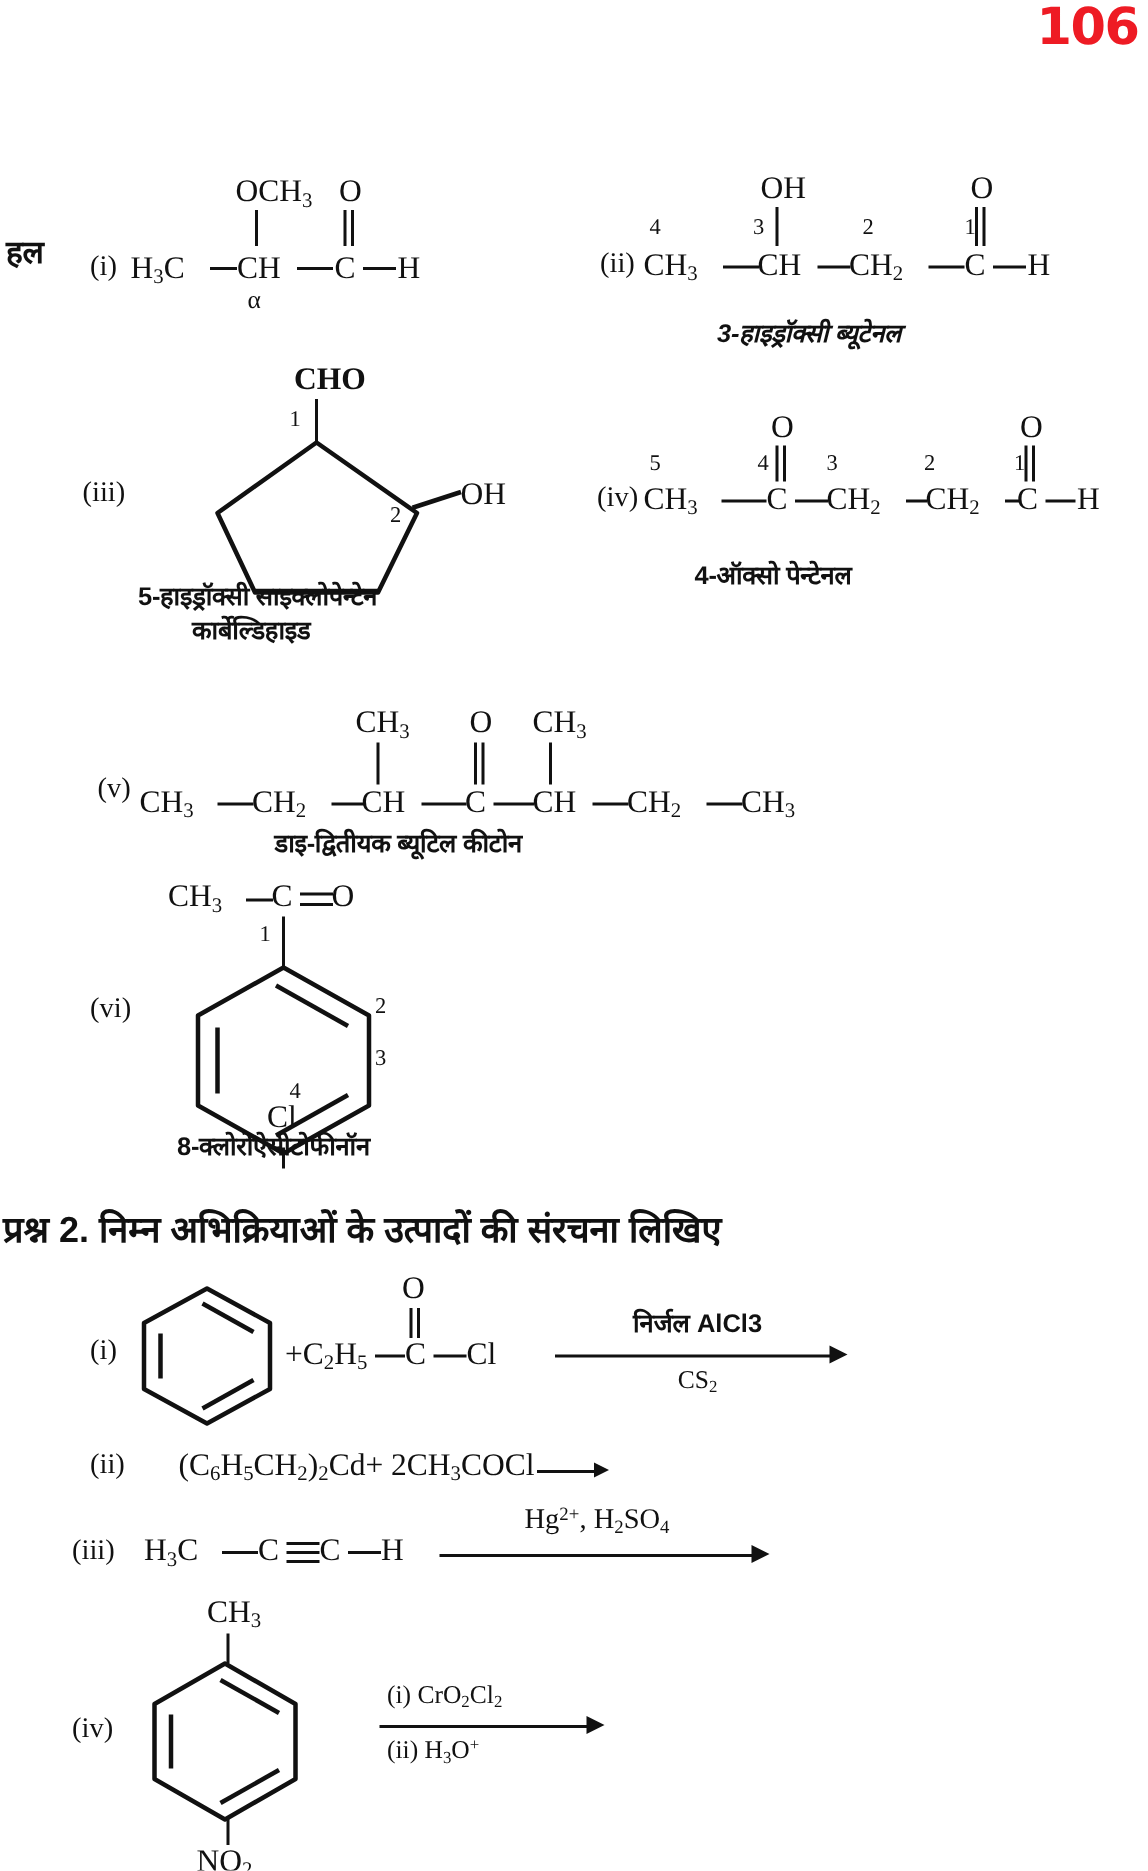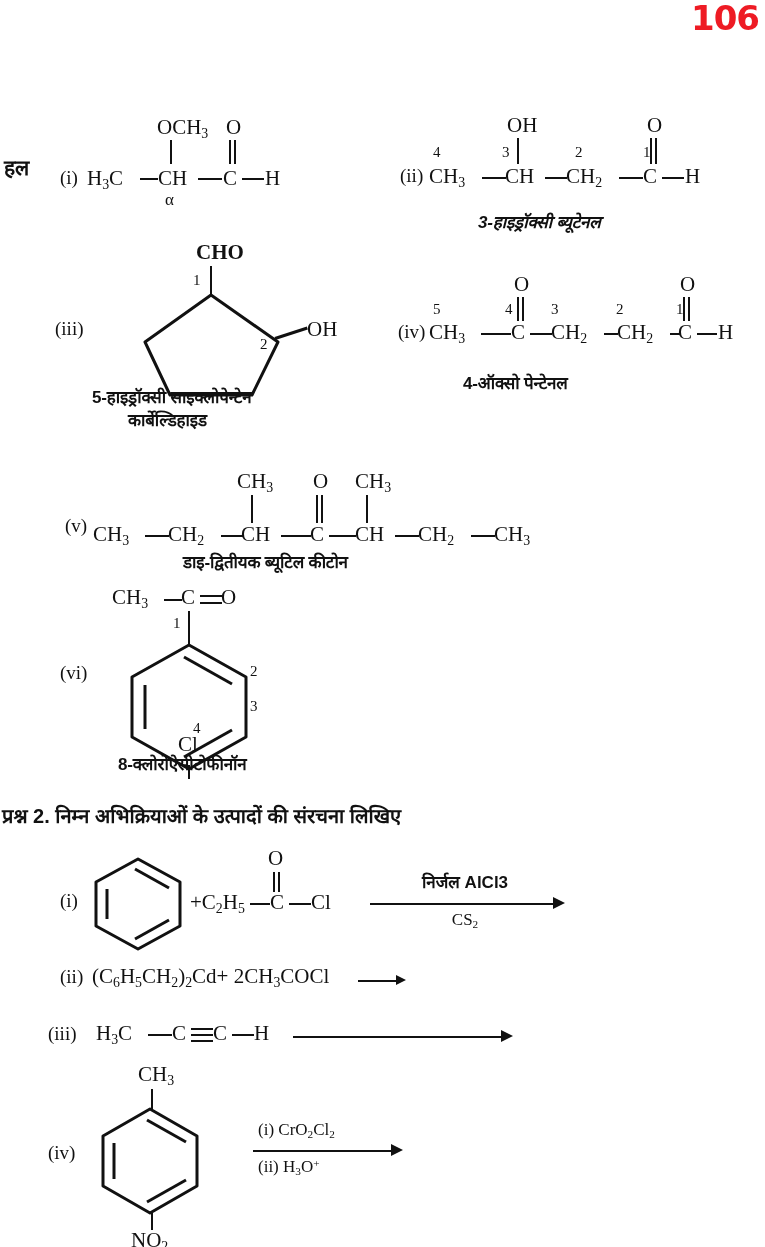--- a/index.html
+++ b/index.html
@@ -86,7 +86,7 @@
     position: absolute;
     font-family: "Liberation Sans", "DejaVu Sans", sans-serif;
     font-weight: bold;
-    font-size: 20px;
+    font-size: 24px;
     white-space: nowrap;
   }
 

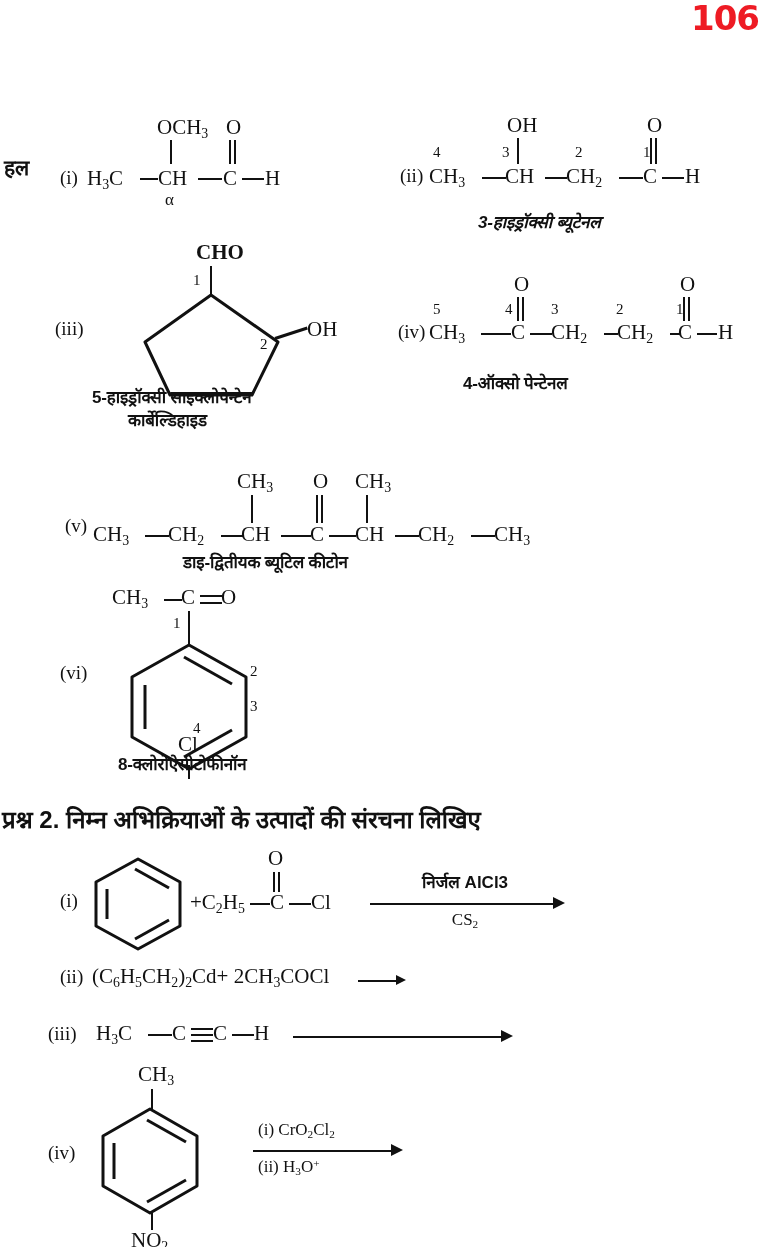--- a/index.html
+++ b/index.html
@@ -294,7 +294,7 @@
 
 <div class="abs" style="left:60px; top:962px; width:640px; height:36px;">
   <div class="abs roman" style="left:0px; top:4px;">(ii)</div>
-  <div class="abs chem" style="left:32px; top:2px;">(C<sub>6</sub>H<sub>5</sub>CH<sub>2</sub>)<sub>2</sub>Cd+ 2CH<sub>3</sub>COCl</div>
+  <div class="abs chem" style="left:59px; top:2px;">(C<sub>6</sub>H<sub>5</sub>CH<sub>2</sub>)<sub>2</sub>Cd+ 2CH<sub>3</sub>COCl</div>
   <div class="arrow-line" style="left:298px; top:18px; width:40px;"></div>
   <div class="arrow-head-sm" style="left:336px; top:13px;"></div>
 </div>

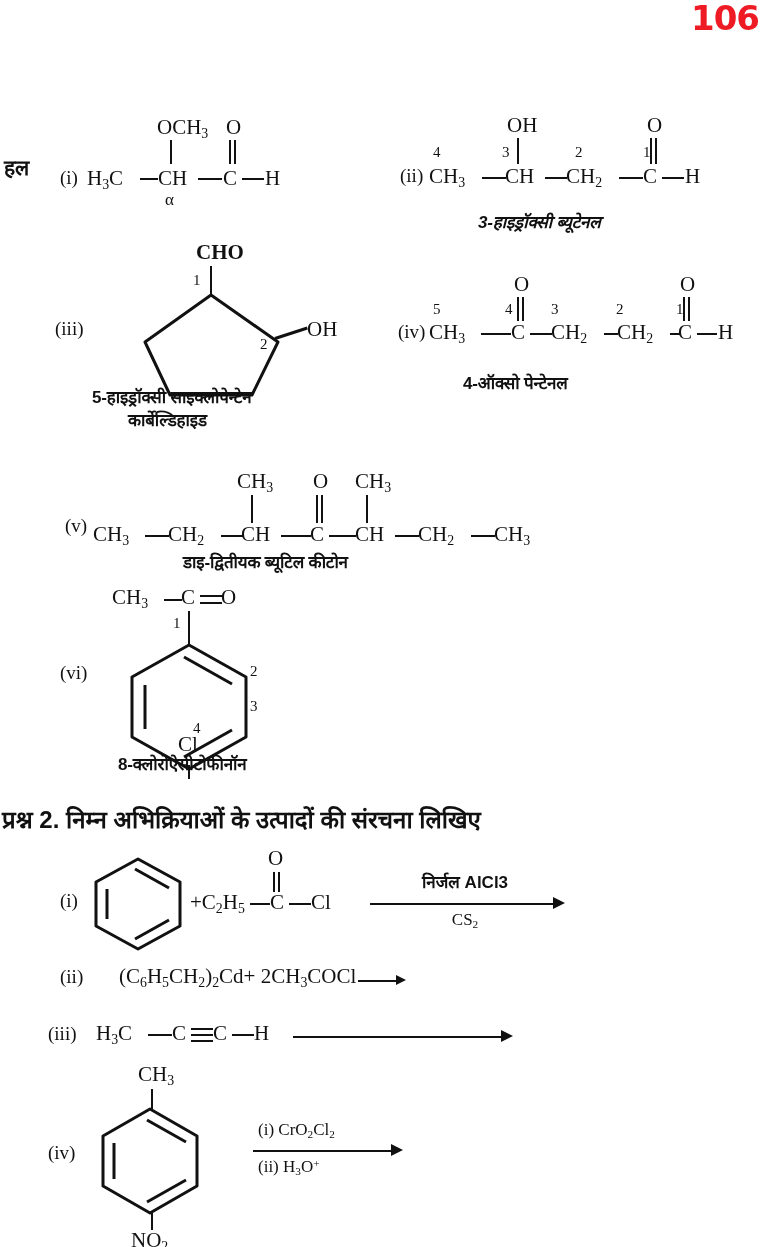--- a/index.html
+++ b/index.html
@@ -314,6 +314,7 @@
 
   <div class="arrow-line" style="left:245px; top:36px; width:210px;"></div>
   <div class="arrow-head" style="left:453px; top:30px;"></div>
+  <div class="cond" style="left:260px; top:2px; width:180px; font-size:19px;">Hg<sup>2+</sup>, H<sub>2</sub>SO<sub>4</sub></div>
 </div>
 
 <div class="abs" style="left:48px; top:1062px; width:700px; height:185px;">

